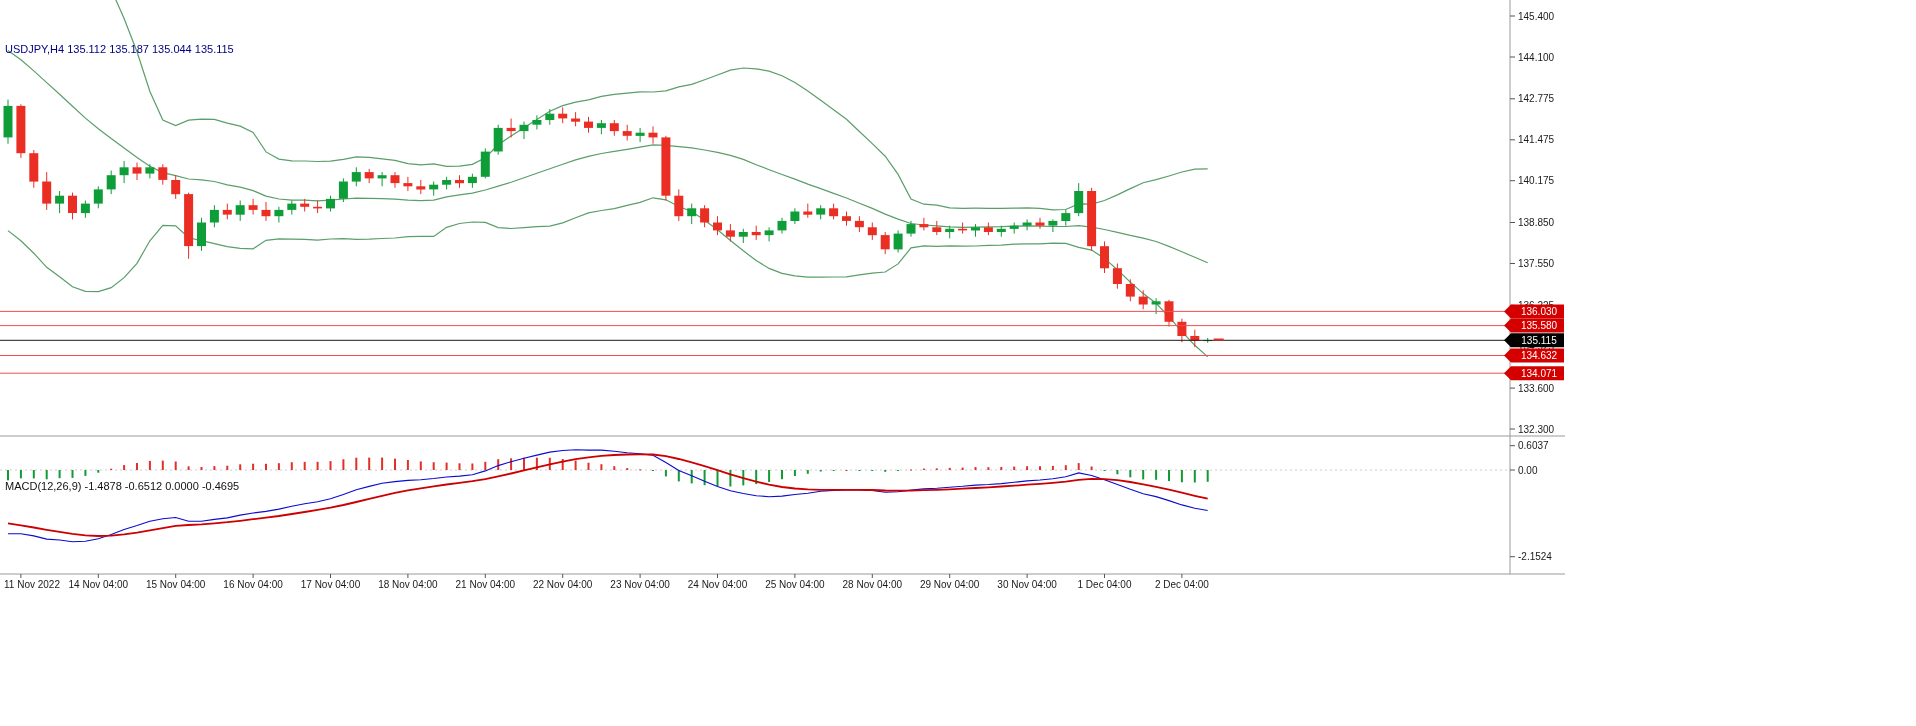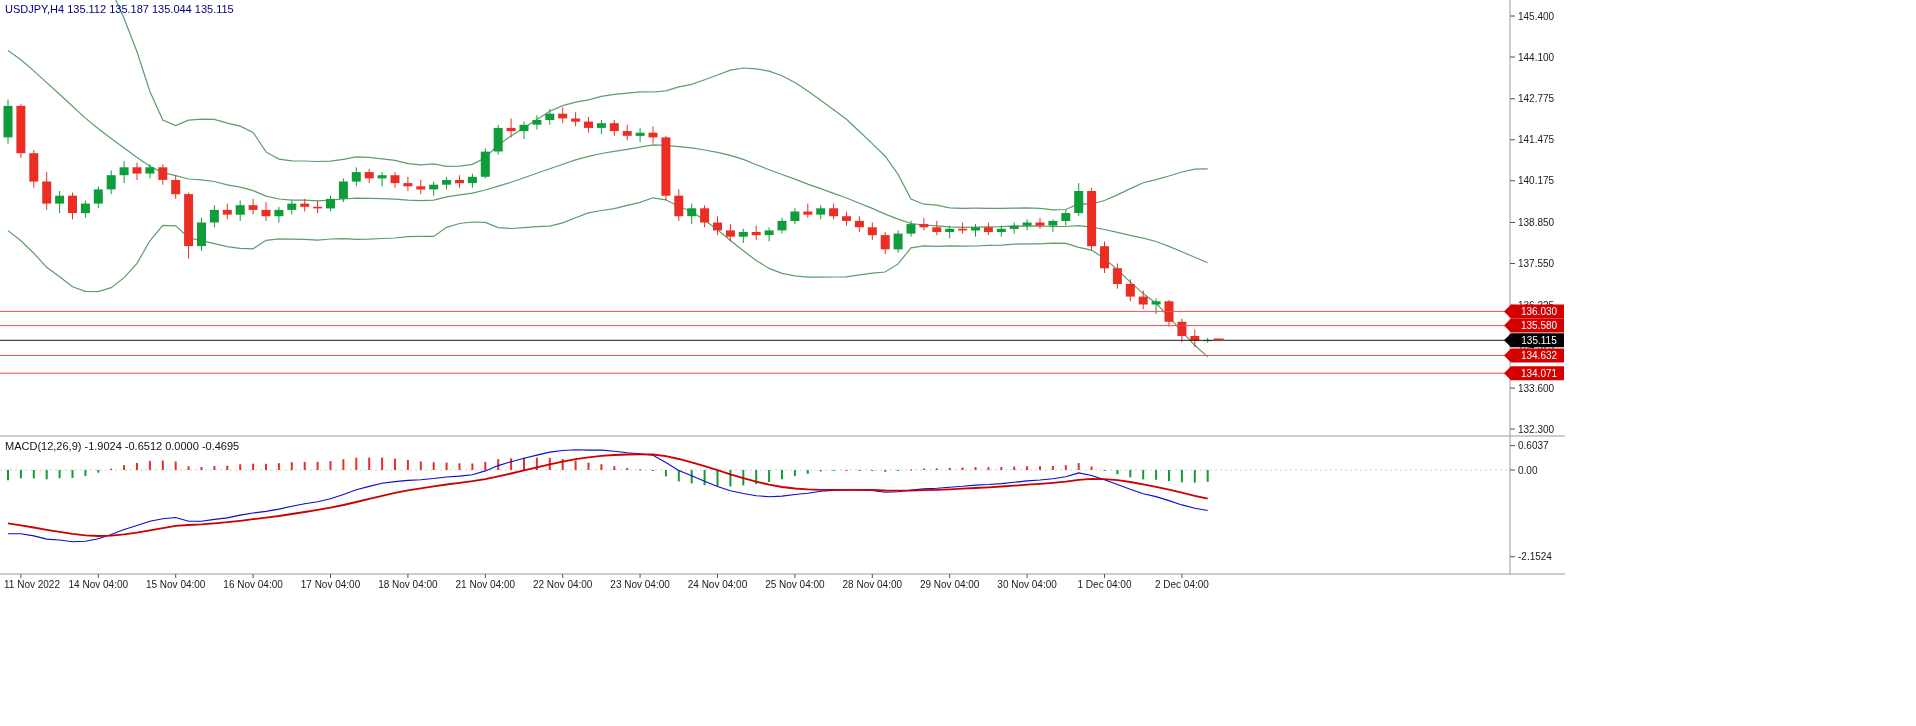--- a/index.html
+++ b/index.html
@@ -6,7 +6,7 @@
   body{width:1916px;height:726px;position:relative;overflow:hidden;
        font-family:"Liberation Sans",sans-serif;}
   svg{position:absolute;left:0;top:0;font-family:"Liberation Sans",sans-serif;}
-  .overlay{position:absolute;font-size:11px;white-space:pre;}
+  .overlay{position:absolute;font-size:11px;white-space:pre;margin-top:40px;}
   .ohlc-line{left:5px;top:3px;color:#000080;}
   .macd-line-label{left:5px;top:440px;color:#111111;}
 </style>

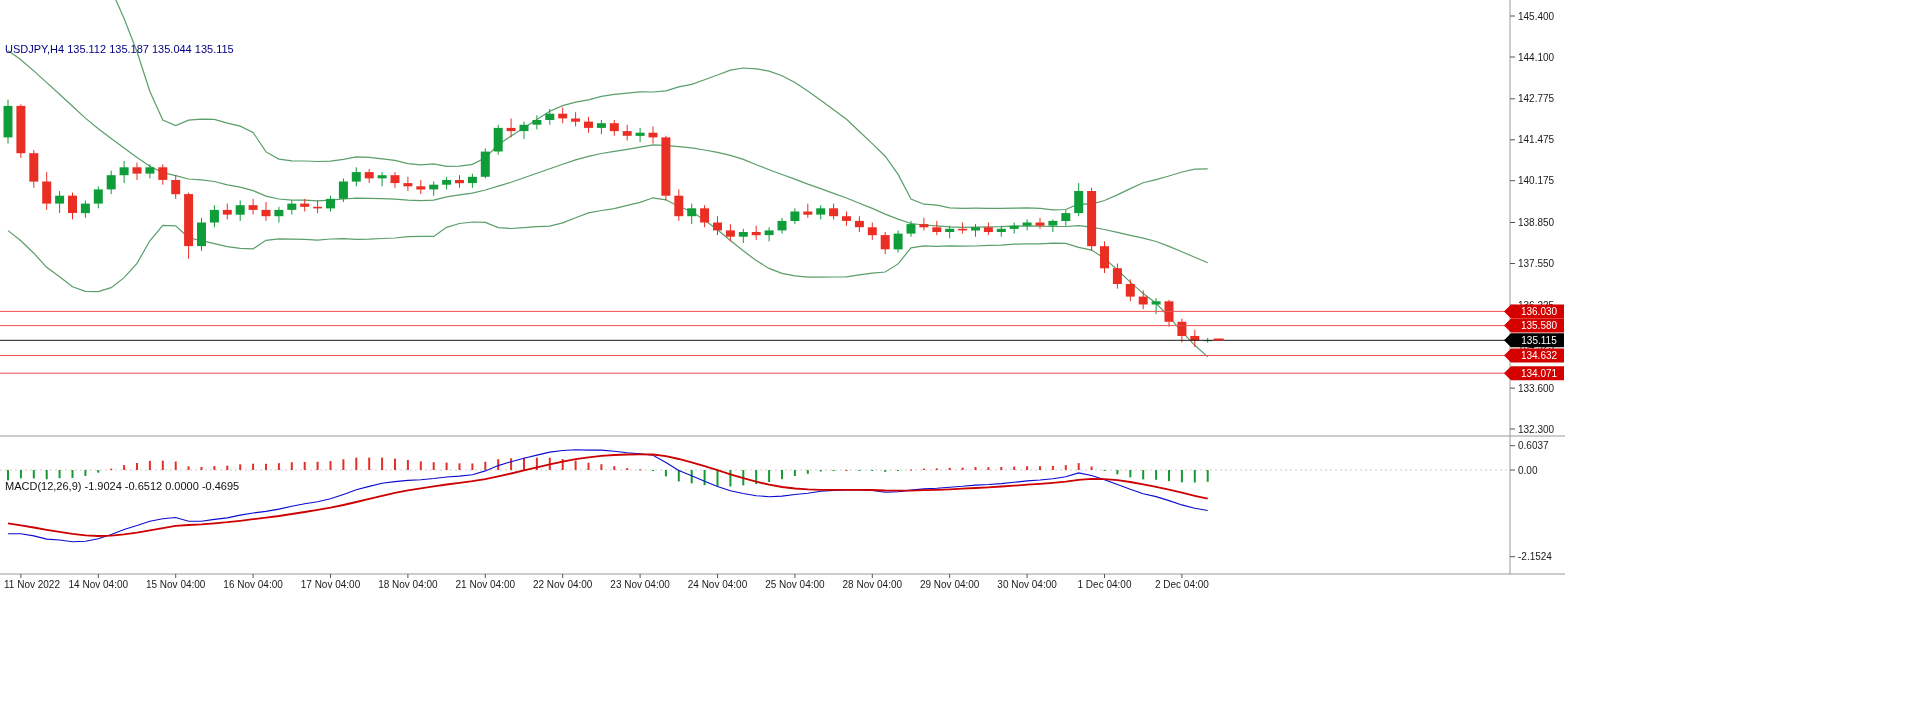--- a/index.html
+++ b/index.html
@@ -596,6 +596,6 @@
   </svg>
 
 <div class="overlay ohlc-line">USDJPY,H4 135.112 135.187 135.044 135.115</div>
-<div class="overlay macd-line-label">MACD(12,26,9) -1.9024 -0.6512 0.0000 -0.4695</div>
+<div class="overlay macd-line-label">MACD(12,26,9) -1.4878 -0.6512 0.0000 -0.4695</div>
 
 </body></html>

